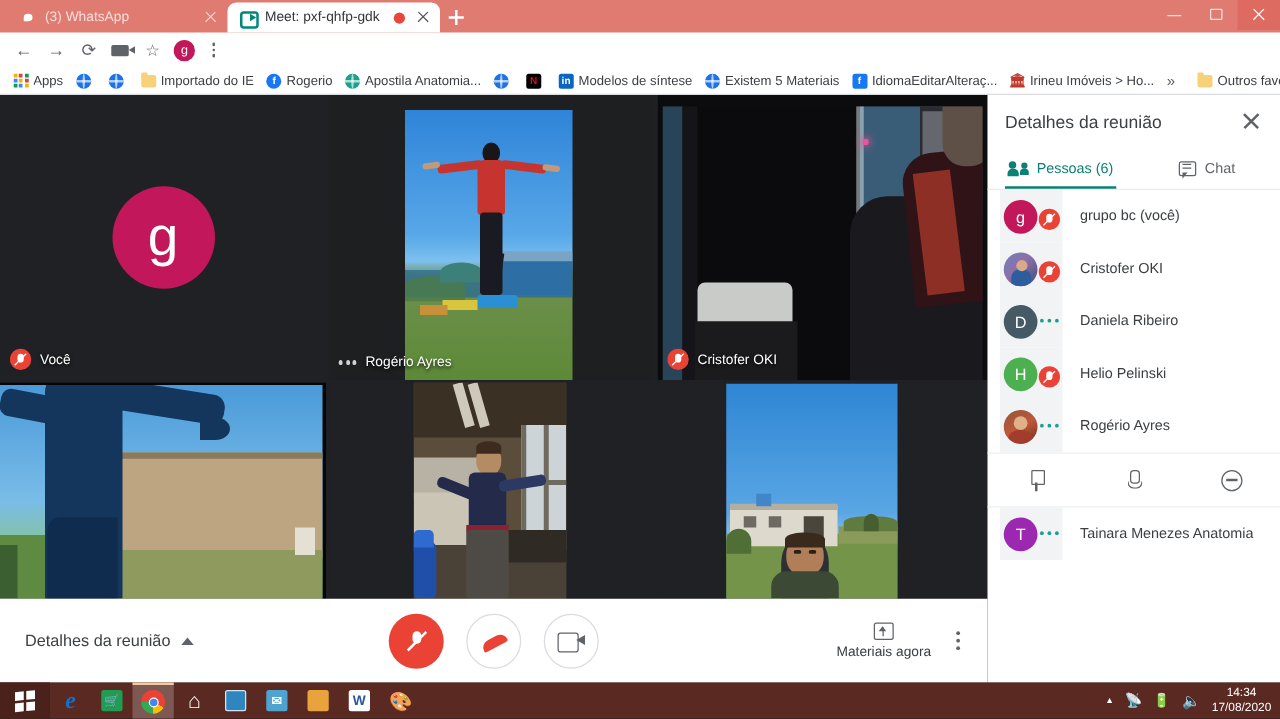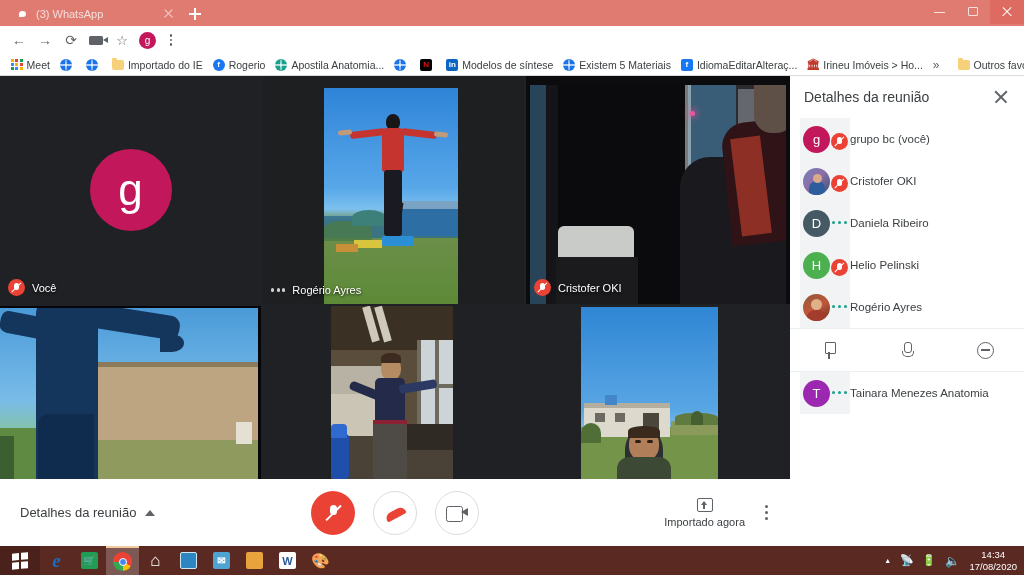--- a/index.html
+++ b/index.html
@@ -194,6 +194,12 @@
         <span class="tab-title">(3) WhatsApp</span>
         <span class="tab-close"></span>
       </div>
+      <div class="tab active">
+        <span class="tab-favicon"><span class="meet-icon"></span></span>
+        <span class="tab-title">Meet: pxf-qhfp-gdk</span>
+        <span class="tab-rec"></span>
+        <span class="tab-close"></span>
+      </div>
       <div class="tab-new"></div>
       <div class="winctrls">
         <div class="winbtn">

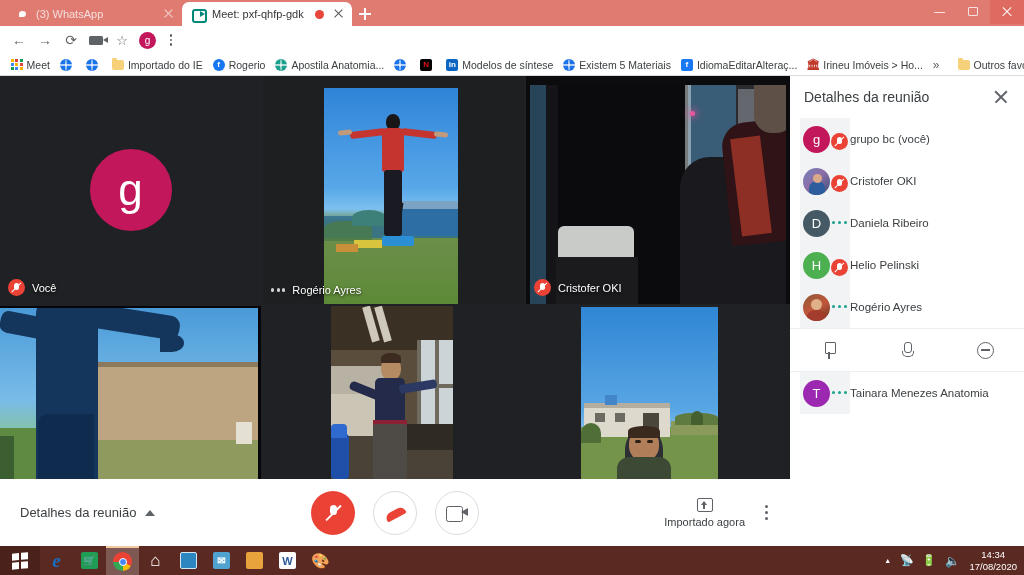--- a/index.html
+++ b/index.html
@@ -251,7 +251,7 @@
             <i></i>
             <i></i>
           </span>
-        <span class="lbl">Meet</span>
+        <span class="lbl">Apps</span>
       </div>
       <div class="bm">
           <span class="globe"></span>

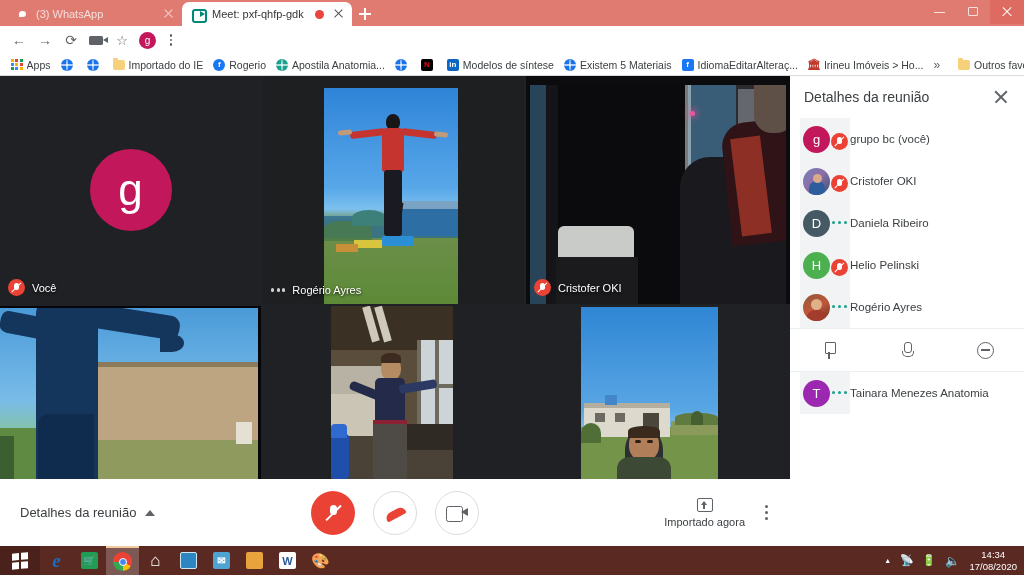--- a/index.html
+++ b/index.html
@@ -480,6 +480,20 @@
           <span class="panel-title">Detalhes da reunião</span>
           <span class="x-close"></span>
         </div>
+        <div class="tabs">
+          <div class="ptab sel">
+            <span class="people-ic">
+                <span></span>
+              </span>
+            <span>Pessoas (6)</span>
+          </div>
+          <div class="ptab">
+            <span class="chat-ic">
+                <i></i>
+              </span>
+            <span>Chat</span>
+          </div>
+        </div>
 
         <div class="plist">
 

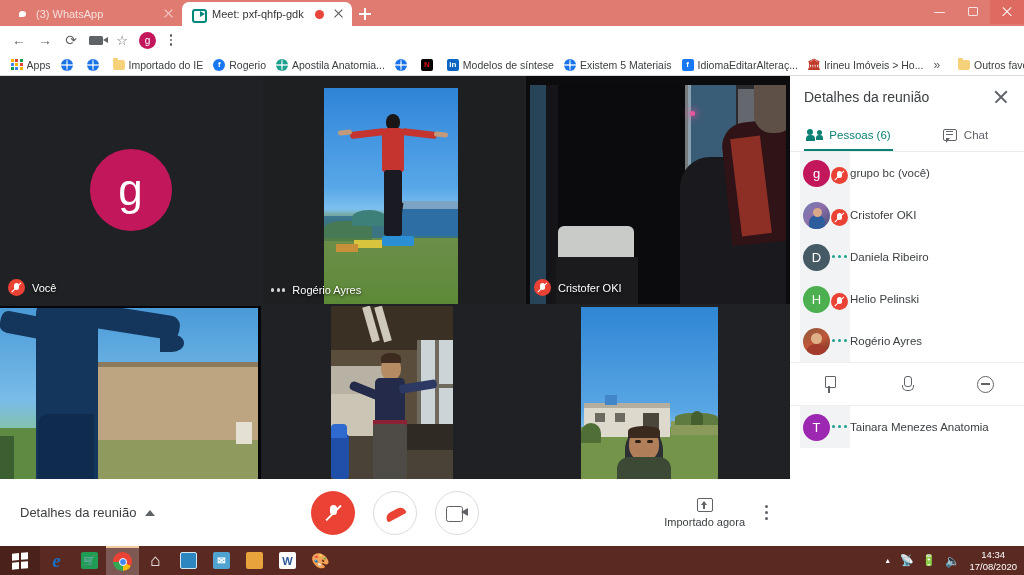--- a/index.html
+++ b/index.html
@@ -158,7 +158,7 @@
   .av-badge-mic:after{content:"";position:absolute;left:2px;top:7.6px;width:13px;height:1.4px;background:#fff;transform:rotate(-45deg);}
   .av-badge-dots { position:absolute; left:32px; top:19px; display:flex; gap:2.4px; }
   .av-badge-dots i{width:3.4px;height:3.4px;border-radius:50%;background:#1aa08c;display:block;}
-  .pname { font-size:11.5px; color:#3c4043; white-space:nowrap; overflow:hidden; text-overflow:ellipsis; }
+  .pname { font-size:11.5px; color:#3c4043; margin-left:14px; white-space:nowrap; overflow:hidden; text-overflow:ellipsis; }
   .actionrow { height:44px; display:flex; align-items:center; border-top:1px solid #eceff1; border-bottom:1px solid #eceff1; }
   .actionrow > div { flex:1; display:flex; align-items:center; justify-content:center; }
   .pin-ic { width:13px;height:17px;position:relative; }

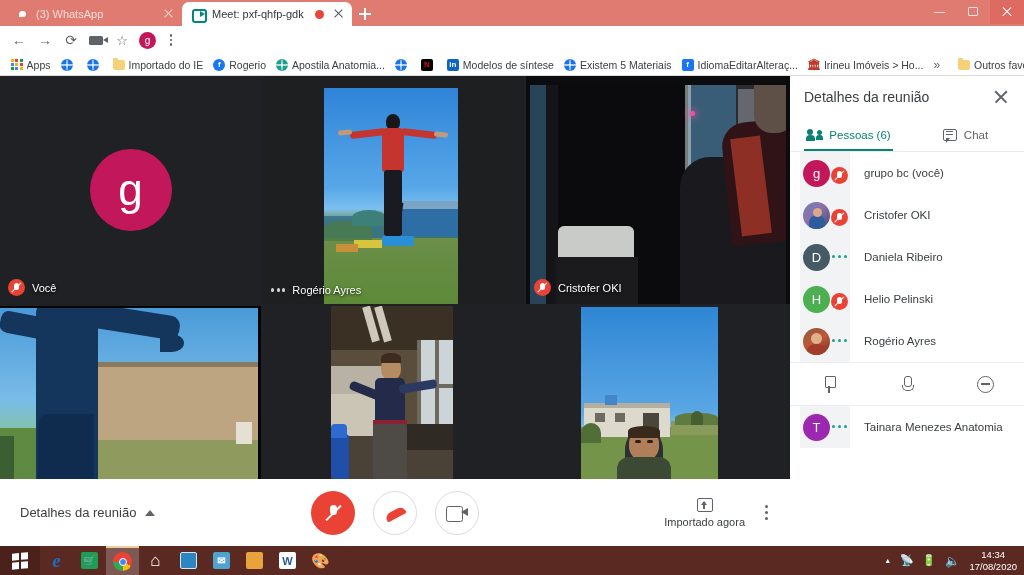--- a/index.html
+++ b/index.html
@@ -465,7 +465,7 @@
         <div class="cb-right">
           <div class="present">
             <span class="present-ic"></span>
-            <span>Importado agora</span>
+            <span>Materiais agora</span>
           </div>
           <div class="kebab-dark">
               <i></i>

